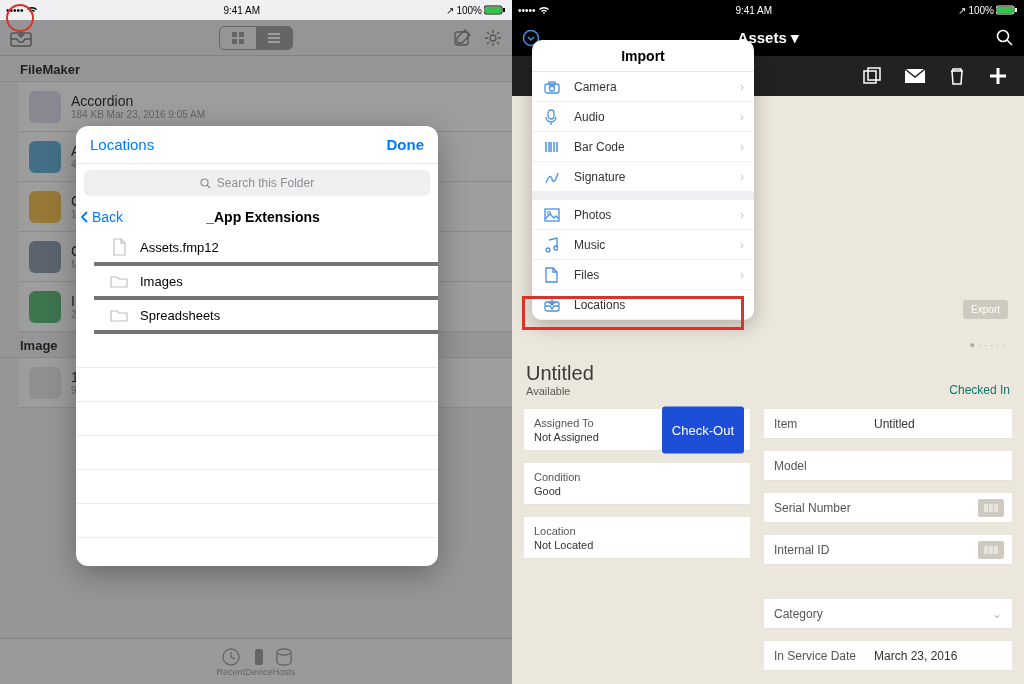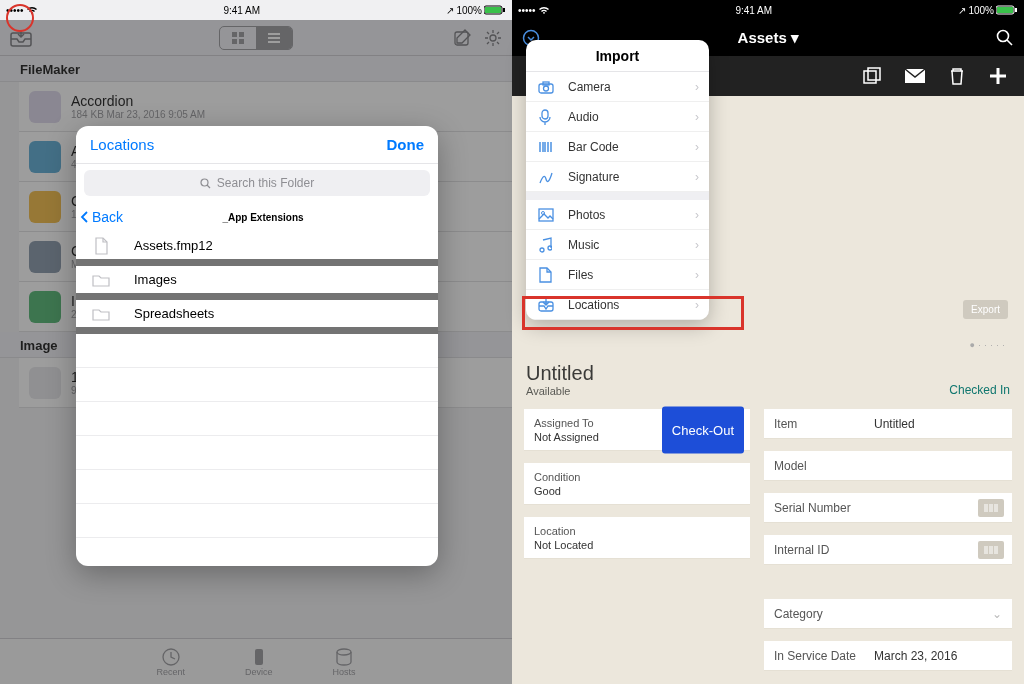--- a/index.html
+++ b/index.html
@@ -70,7 +70,7 @@
 .foot .mid{display:flex;align-items:center;gap:20px;color:#8e8e93;}
 
 
-.pop{position:absolute;left:14px;top:40px;width:183px;background:#fff;border-radius:10px;box-shadow:0 6px 20px rgba(0,0,0,0.25);z-index:70;overflow:hidden;}
+.pop{position:absolute;left:20px;top:40px;width:222px;background:#fff;border-radius:10px;box-shadow:0 6px 20px rgba(0,0,0,0.25);z-index:70;overflow:hidden;}
 .pop-hdr{height:32px;display:flex;align-items:center;justify-content:center;font-size:14px;font-weight:600;border-bottom:1px solid #e5e5e8;}
 .prow{display:flex;align-items:center;height:30px;padding:0 12px;gap:12px;border-bottom:1px solid #efefef;font-size:12px;color:#333;position:relative;}
 .prow .icn{width:18px;text-align:center;color:#4a90e2;}

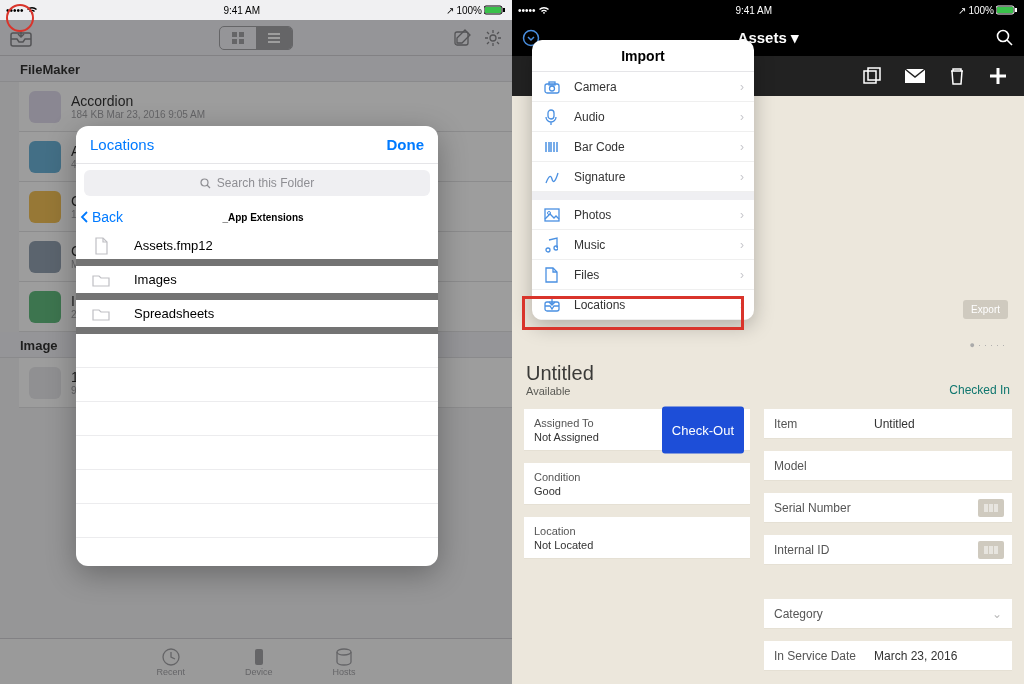--- a/index.html
+++ b/index.html
@@ -36,7 +36,7 @@
 .search{margin:6px 8px;height:26px;background:#efeff2;border-radius:6px;display:flex;align-items:center;justify-content:center;color:#8e8e93;font-size:12px;gap:6px;}
 .navrow{display:flex;align-items:center;height:30px;padding:0 4px;position:relative;}
 .navrow .back{color:#007aff;font-size:14px;display:flex;align-items:center;gap:4px;}
-.navrow .ctr{position:absolute;left:0;right:0;text-align:center;font-size:10px;font-weight:600;margin-left:12px;}
+.navrow .ctr{position:absolute;left:0;right:0;text-align:center;font-size:14px;font-weight:600;margin-left:12px;}
 .frow{display:flex;align-items:center;height:34px;padding:0 16px;gap:24px;border-bottom:7px solid #737373;font-size:13px;}
 .frow .icn{width:18px;height:18px;display:flex;align-items:center;justify-content:center;color:#8e8e93;}
 

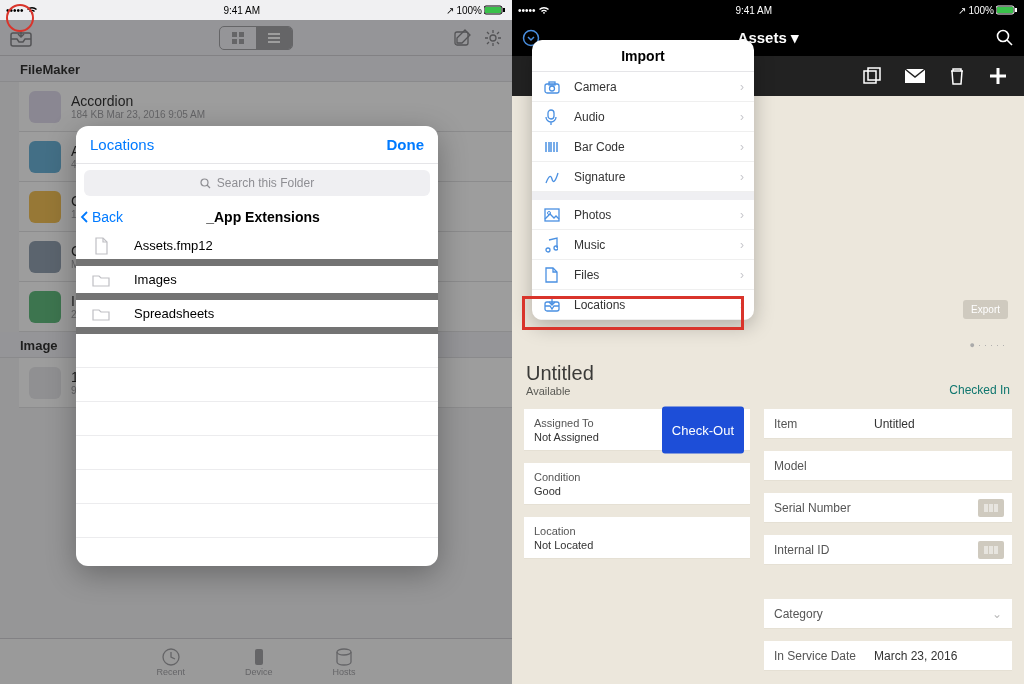--- a/index.html
+++ b/index.html
@@ -37,7 +37,7 @@
 .navrow{display:flex;align-items:center;height:30px;padding:0 4px;position:relative;}
 .navrow .back{color:#007aff;font-size:14px;display:flex;align-items:center;gap:4px;}
 .navrow .ctr{position:absolute;left:0;right:0;text-align:center;font-size:14px;font-weight:600;margin-left:12px;}
-.frow{display:flex;align-items:center;height:34px;padding:0 16px;gap:24px;border-bottom:7px solid #737373;font-size:13px;}
+.frow{display:flex;align-items:center;height:34px;padding:0 16px;gap:12px;border-bottom:4px solid #737373;font-size:13px;margin-left:18px;}
 .frow .icn{width:18px;height:18px;display:flex;align-items:center;justify-content:center;color:#8e8e93;}
 
 

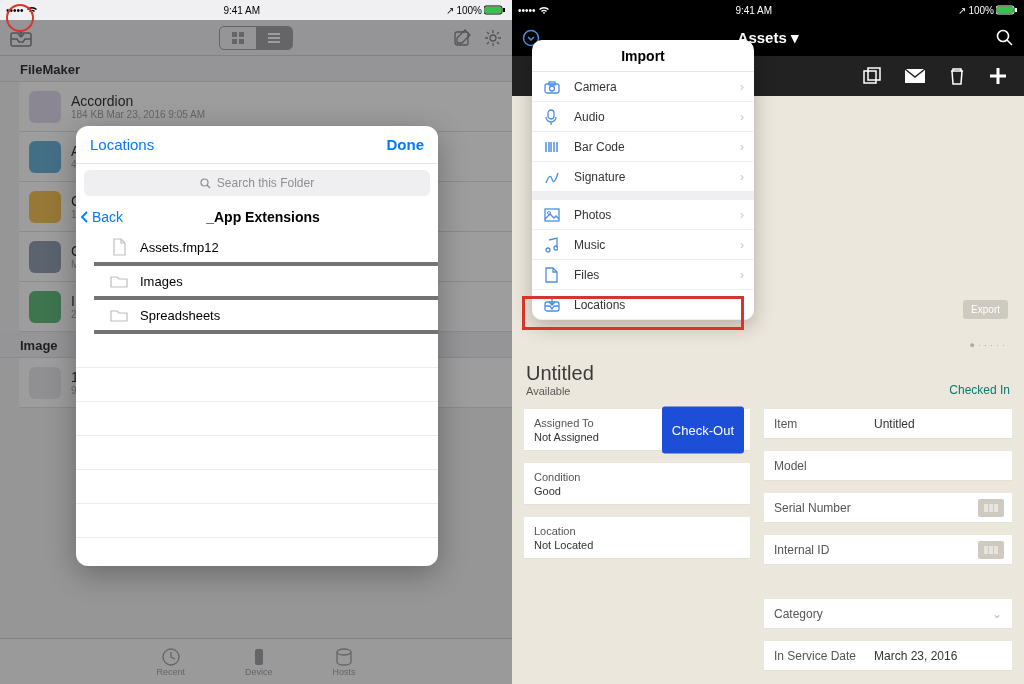--- a/index.html
+++ b/index.html
@@ -25,7 +25,7 @@
 .row .txt{display:flex;flex-direction:column;}
 .row .txt .t{font-size:14px;color:#000;}
 .row .txt .s{font-size:10px;color:#8e8e93;}
-.tabbar{position:absolute;bottom:0;left:0;right:0;height:46px;background:#f8f8f8;border-top:1px solid #c8c7cc;display:flex;justify-content:center;gap:60px;}
+.tabbar{position:absolute;bottom:0;left:0;right:0;height:46px;background:#f8f8f8;border-top:1px solid #c8c7cc;display:flex;justify-content:center;}
 .tabbar .tab{display:flex;flex-direction:column;align-items:center;justify-content:center;font-size:9px;color:#8e8e93;}
 
 

